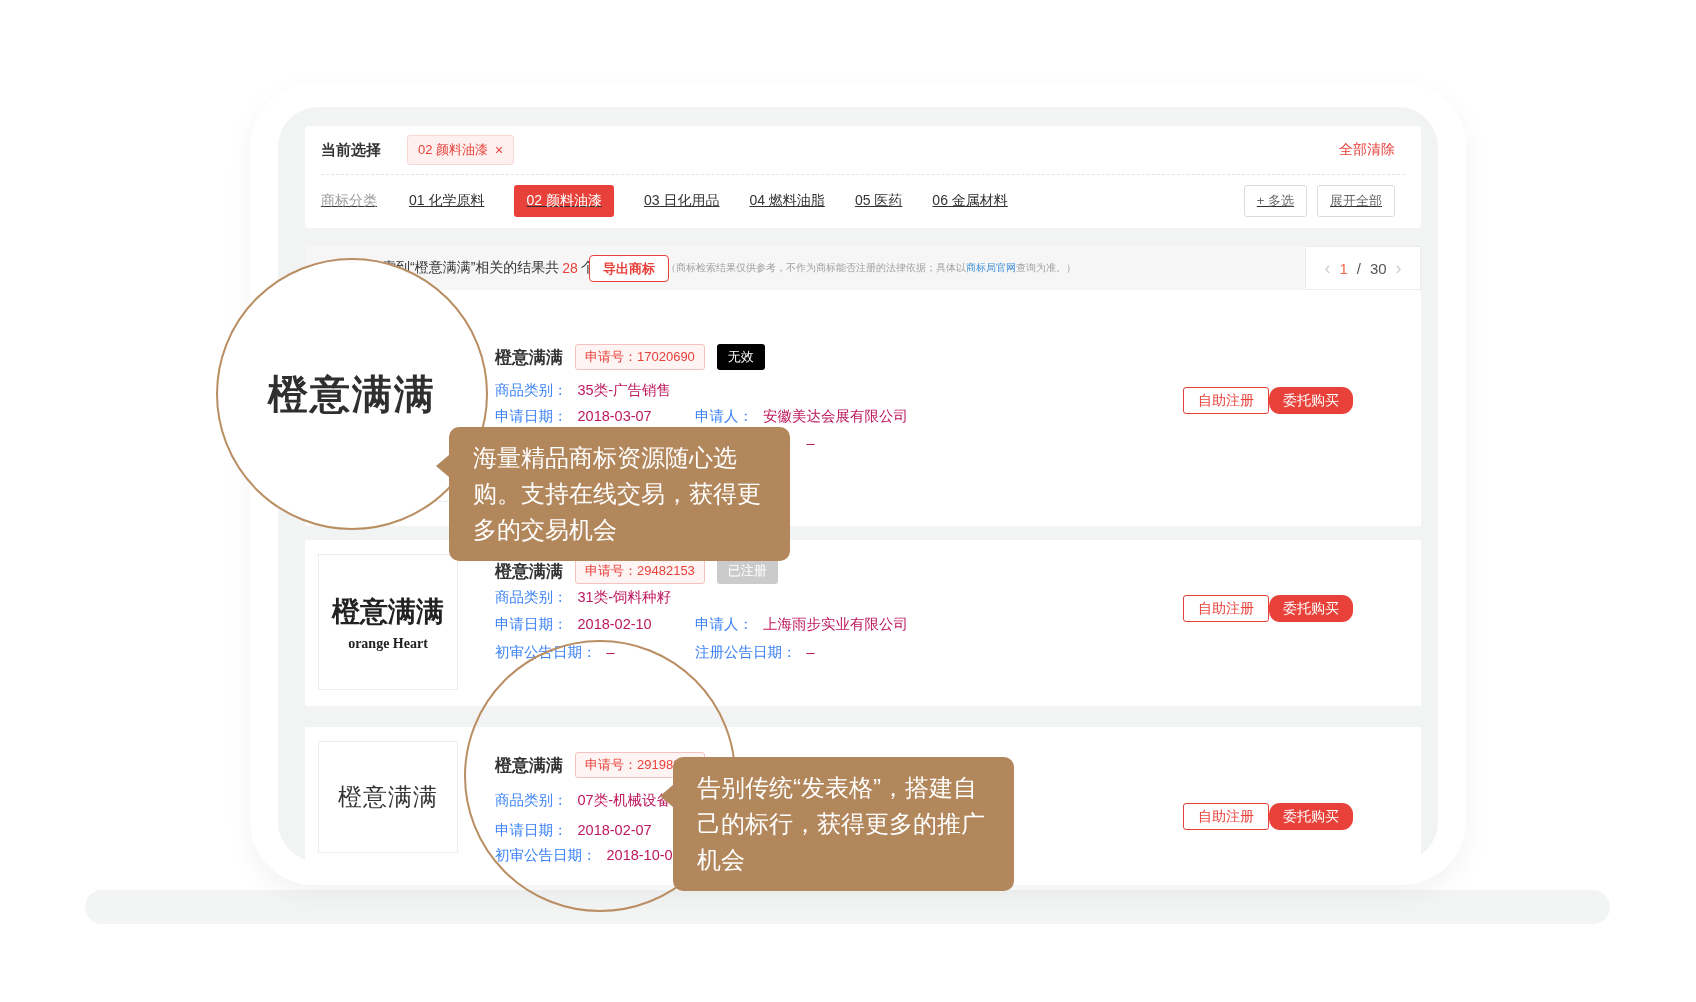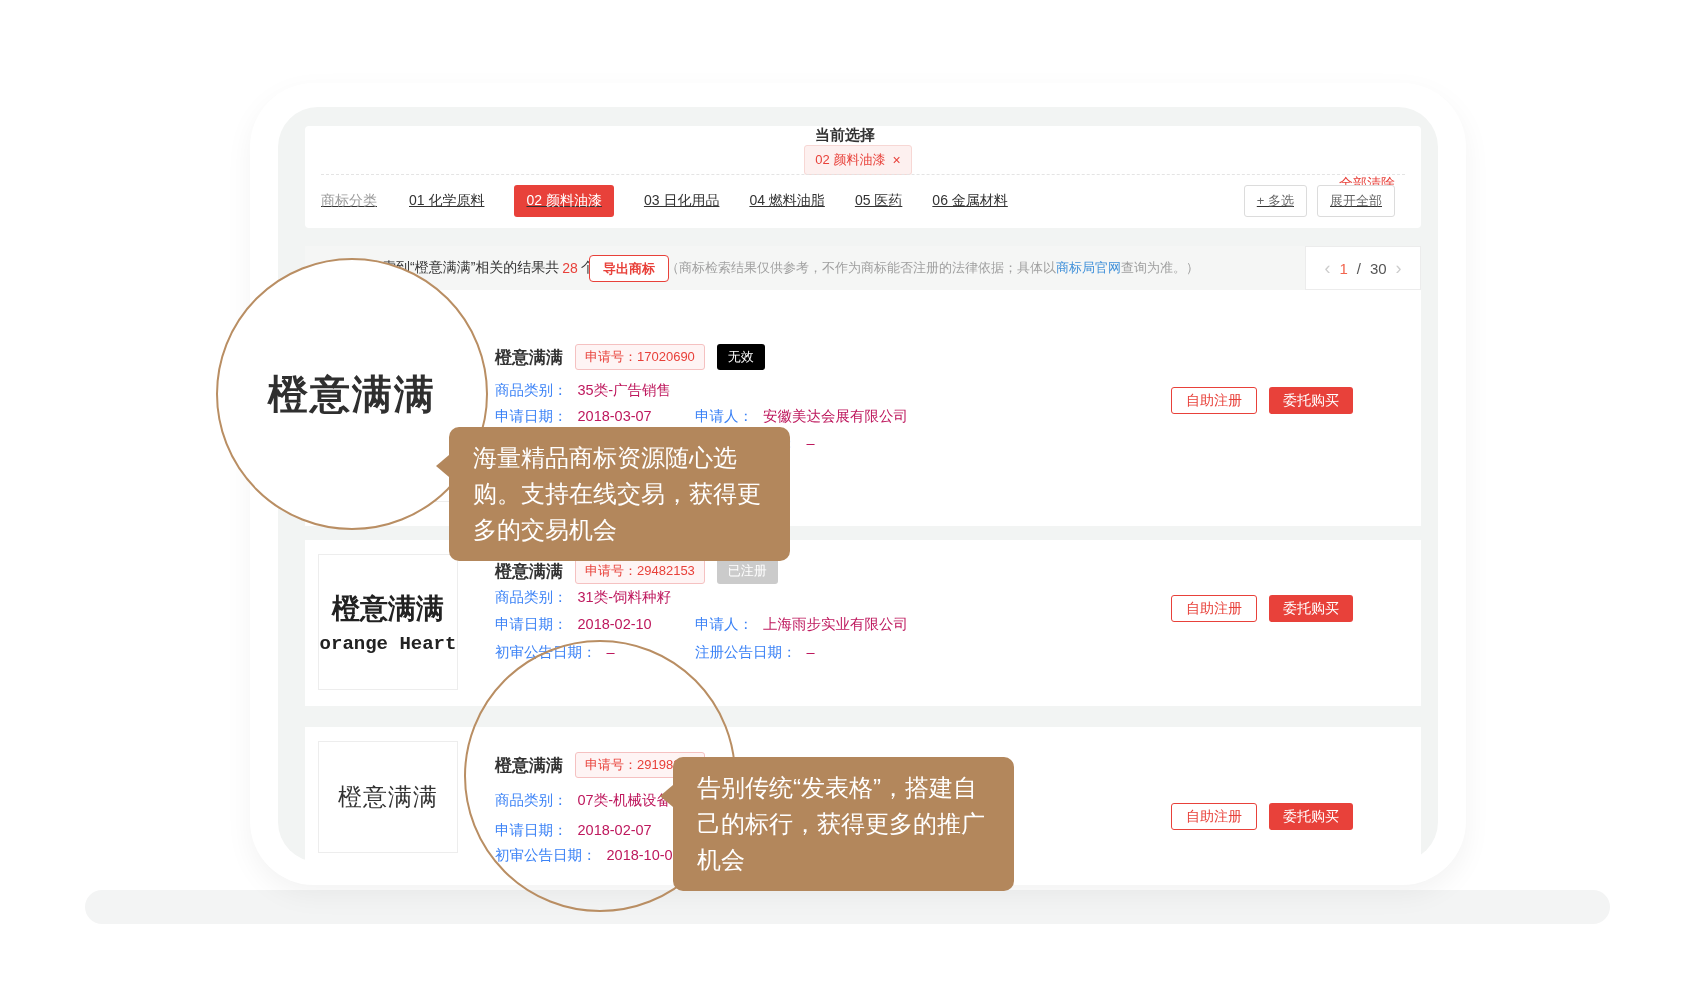--- a/index.html
+++ b/index.html
@@ -21,7 +21,7 @@
   .filter-card { position:absolute; left:305px; top:126px; width:1116px; height:102px;
                  background:#fff; border-radius:4px; }
   .filter-top { position:absolute; left:16px; right:26px; top:0; height:48px;
-                display:flex; align-items:center;flex-direction:column; }
+                display:flex; align-items:center; }
   .cur-label { font-size:15px; color:#333; font-weight:bold; margin-right:26px; }
   .chip { display:inline-flex; align-items:center; gap:7px; background:#fdf0ef;
           border:1px solid #f7d7d4; border-radius:3px; color:#e8413a;

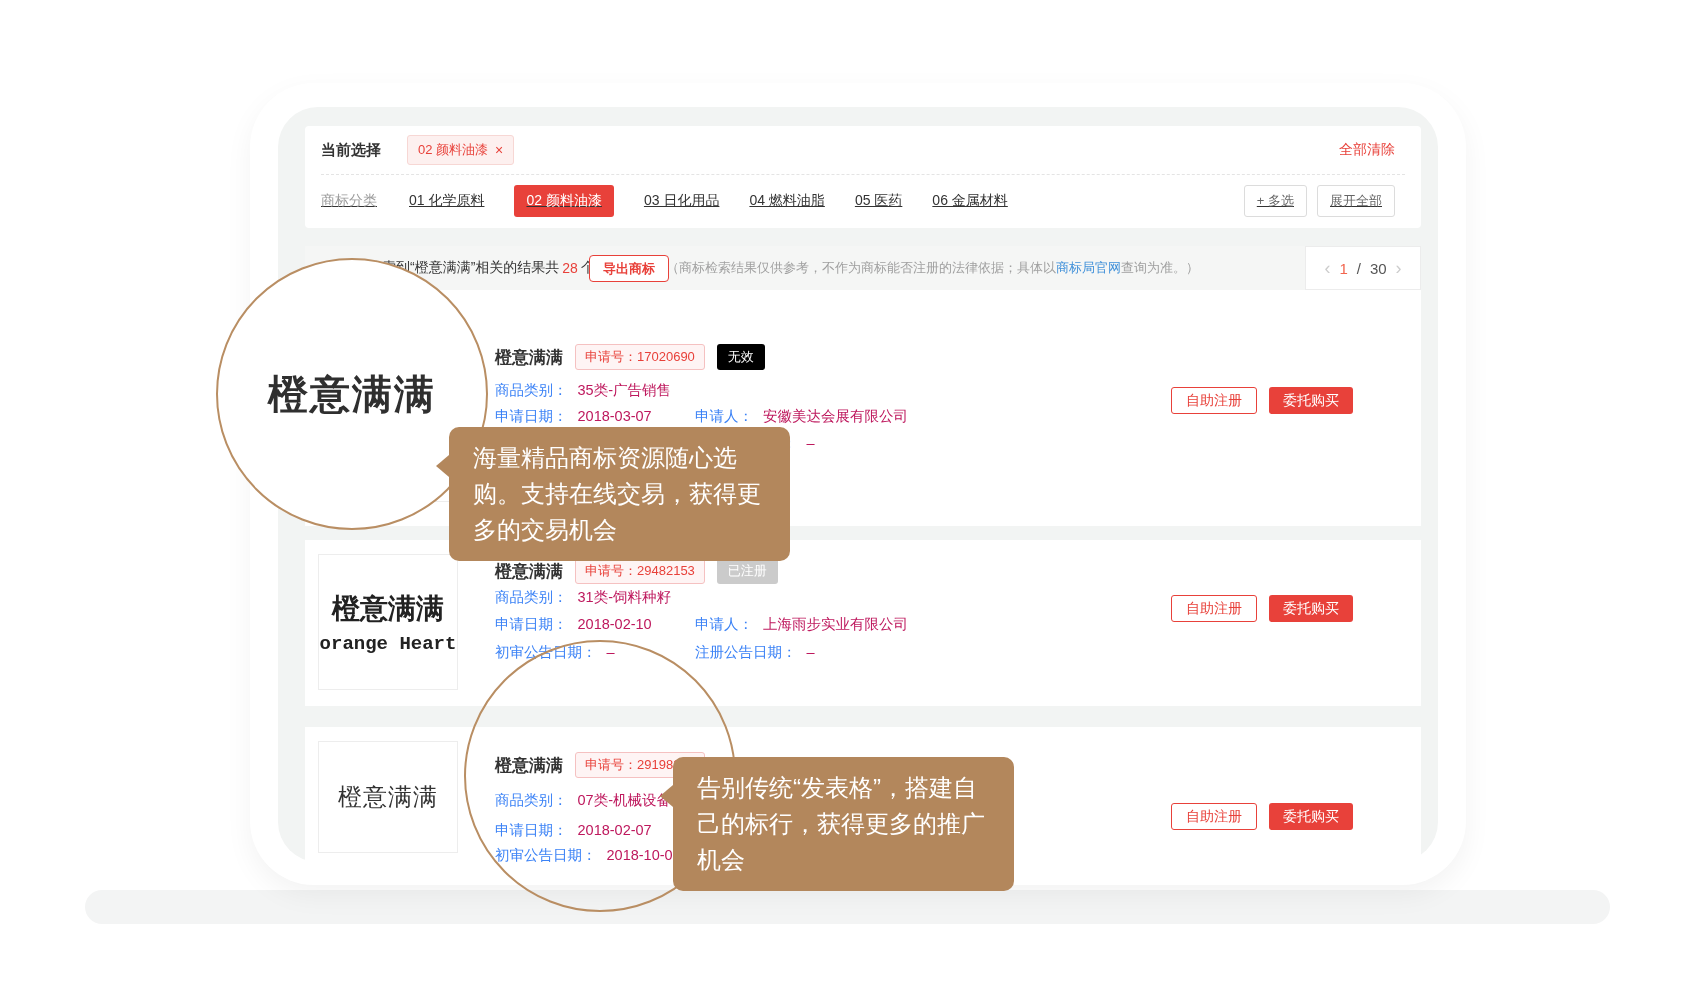--- a/index.html
+++ b/index.html
@@ -51,7 +51,7 @@
                 border-radius:4px; font-size:13px; font-weight:bold; line-height:25px;
                 cursor:pointer; font-family:inherit; }
   .disclaimer { position:absolute; left:361px; top:0; height:44px; display:flex;
-                align-items:center; font-size:13px; color:#a0a0a0; white-space:nowrap; }
+                align-items:center; font-size:10px; color:#a0a0a0; white-space:nowrap; }
   .disclaimer .lnk { color:#4090d9; cursor:pointer; }
   .pagination { position:absolute; left:1000px; top:0; width:116px; height:44px;
                 background:#fff; border:1px solid #ececec; display:flex;

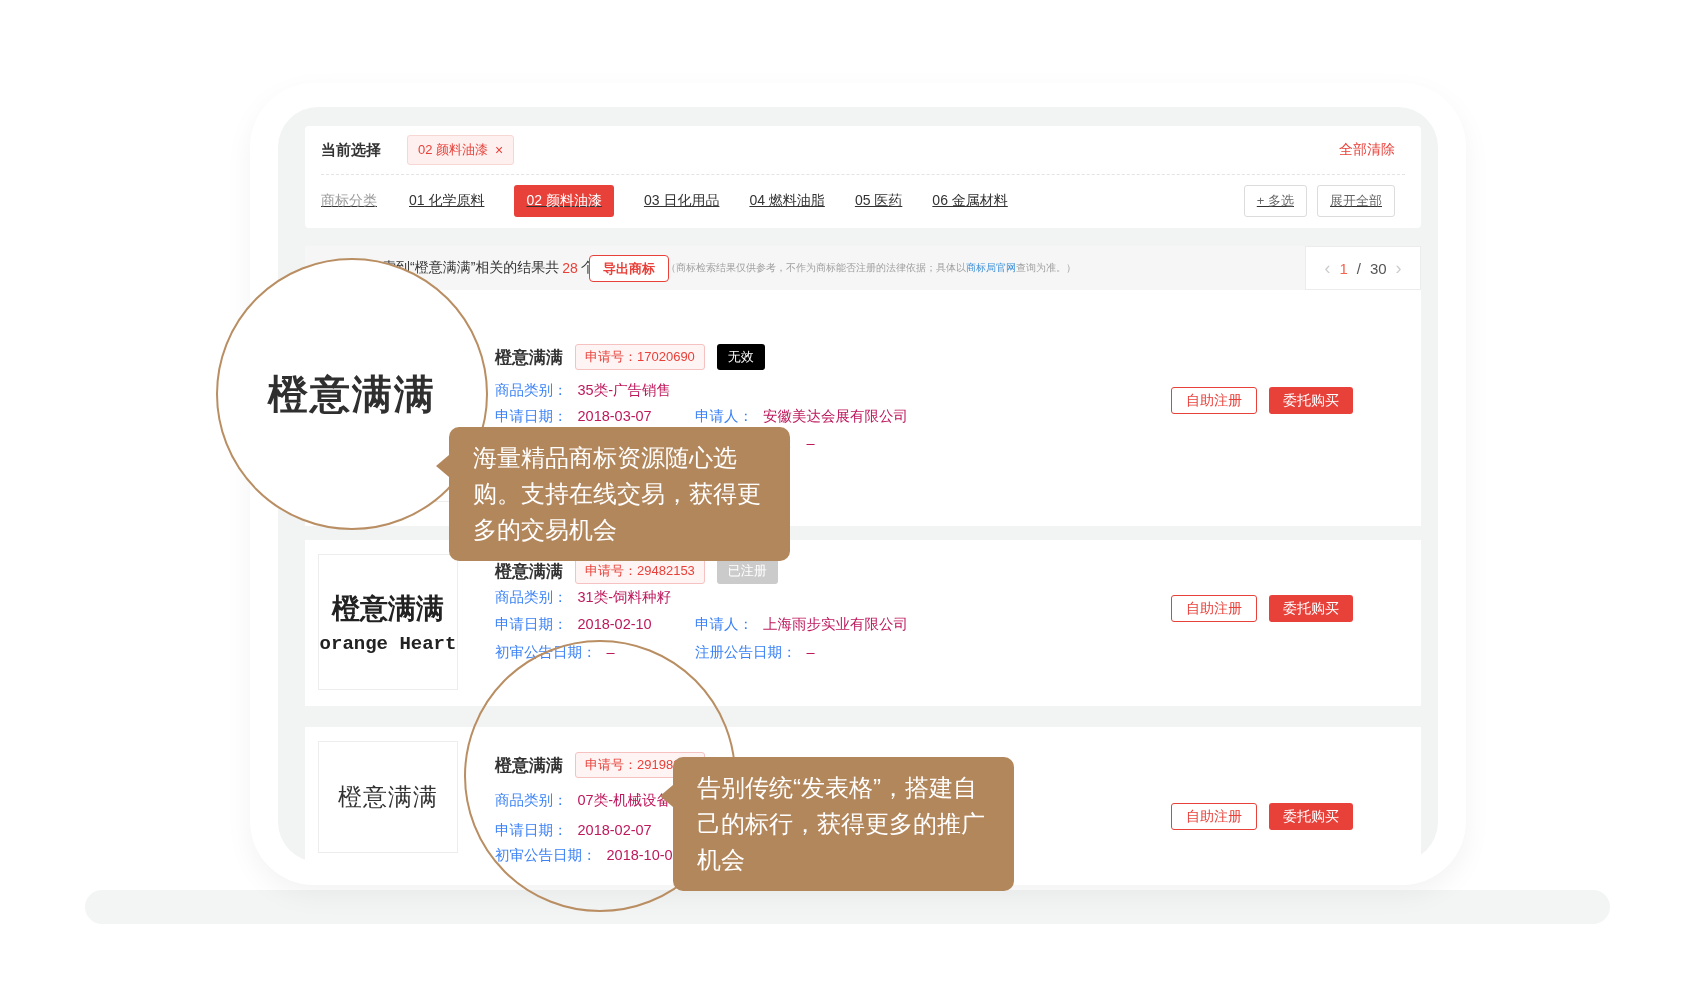--- a/index.html
+++ b/index.html
@@ -96,7 +96,7 @@
   .pair2 { position:absolute; left:200px; top:0; height:22px; display:flex;
            align-items:center; }
 
-  .actions { position:absolute; right:68px; display:flex; gap:12px; }
+  .actions { position:absolute; right:68px; display:flex; }
   .btn-outline { height:27px; padding:0 14px; background:#fff; border:1px solid #e8413a;
                  color:#e8413a; border-radius:3px; font-size:14px; cursor:pointer;
                  font-family:inherit; }

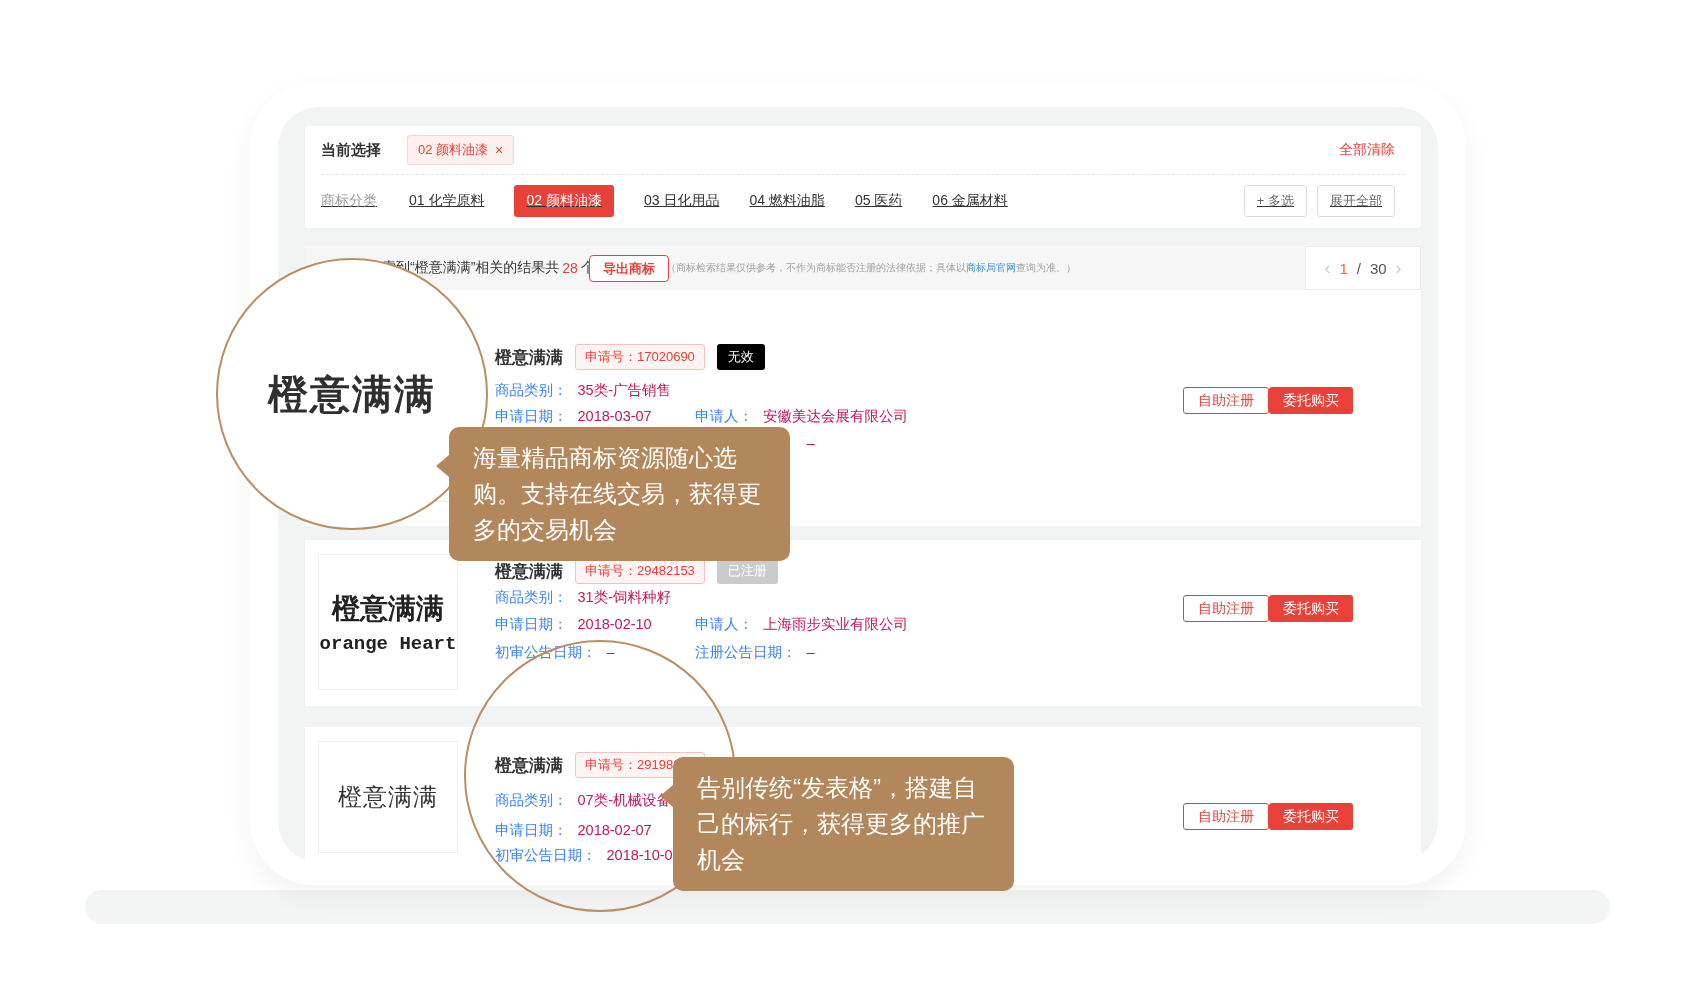--- a/index.html
+++ b/index.html
@@ -101,7 +101,7 @@
                  color:#e8413a; border-radius:3px; font-size:14px; cursor:pointer;
                  font-family:inherit; }
   .btn-solid { height:27px; padding:0 14px; background:#e8413a; border:none; color:#fff;
-               border-radius:3px; font-size:14px; cursor:pointer; font-family:inherit; }
+               border-radius:11px; font-size:14px; cursor:pointer; font-family:inherit; }
 
   
   .circle1 { position:absolute; left:216px; top:258px; width:272px; height:272px;

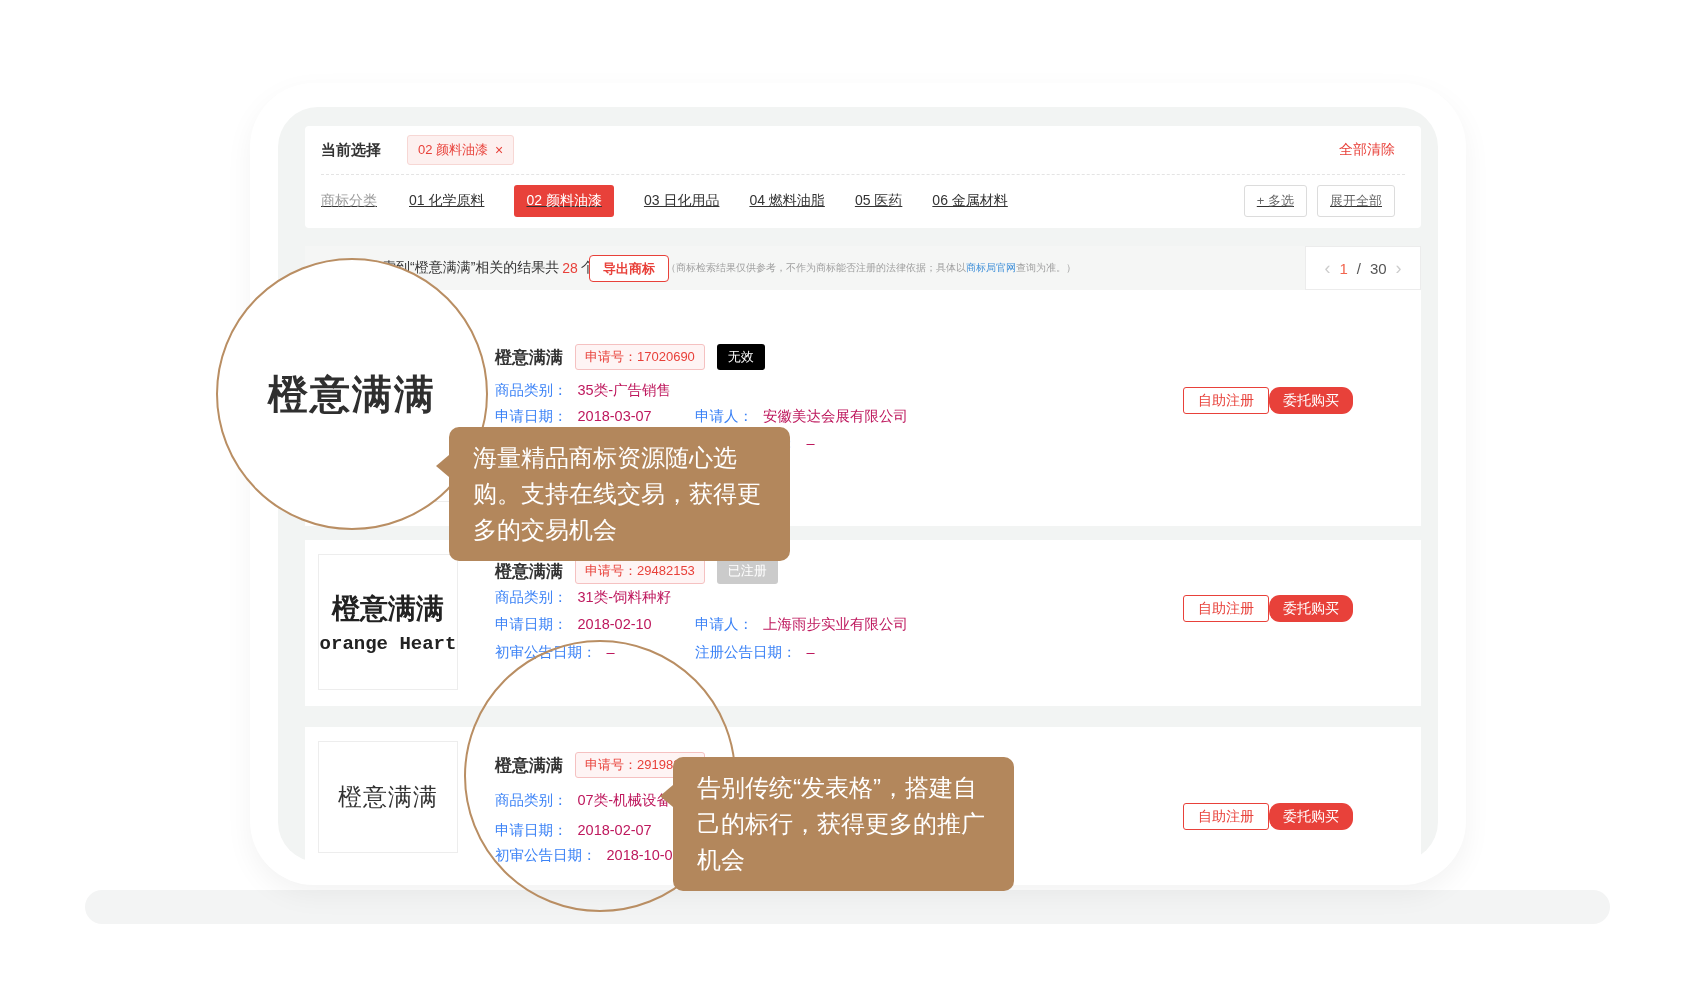--- a/index.html
+++ b/index.html
@@ -76,8 +76,8 @@
   .mark-big { font-size:32px; color:#222; font-weight:bold; }
   .mark-serif { font-family:"DejaVu Serif","Liberation Serif",serif; font-weight:bold;
                 font-size:28px; color:#222; }
-  .mark-mono { font-family:Liberation Mono, monospace;
-               font-weight:bold; font-size:19px; color:#222; margin-top:5px; }
+  .mark-mono { font-family:Liberation Serif, serif;
+               font-weight:bold; font-size:14px; color:#222; margin-top:5px; }
 
   .details { position:absolute; left:190px; right:250px; top:0; bottom:0; }
   .title-line { position:absolute; left:0; display:flex; align-items:center; gap:12px;

